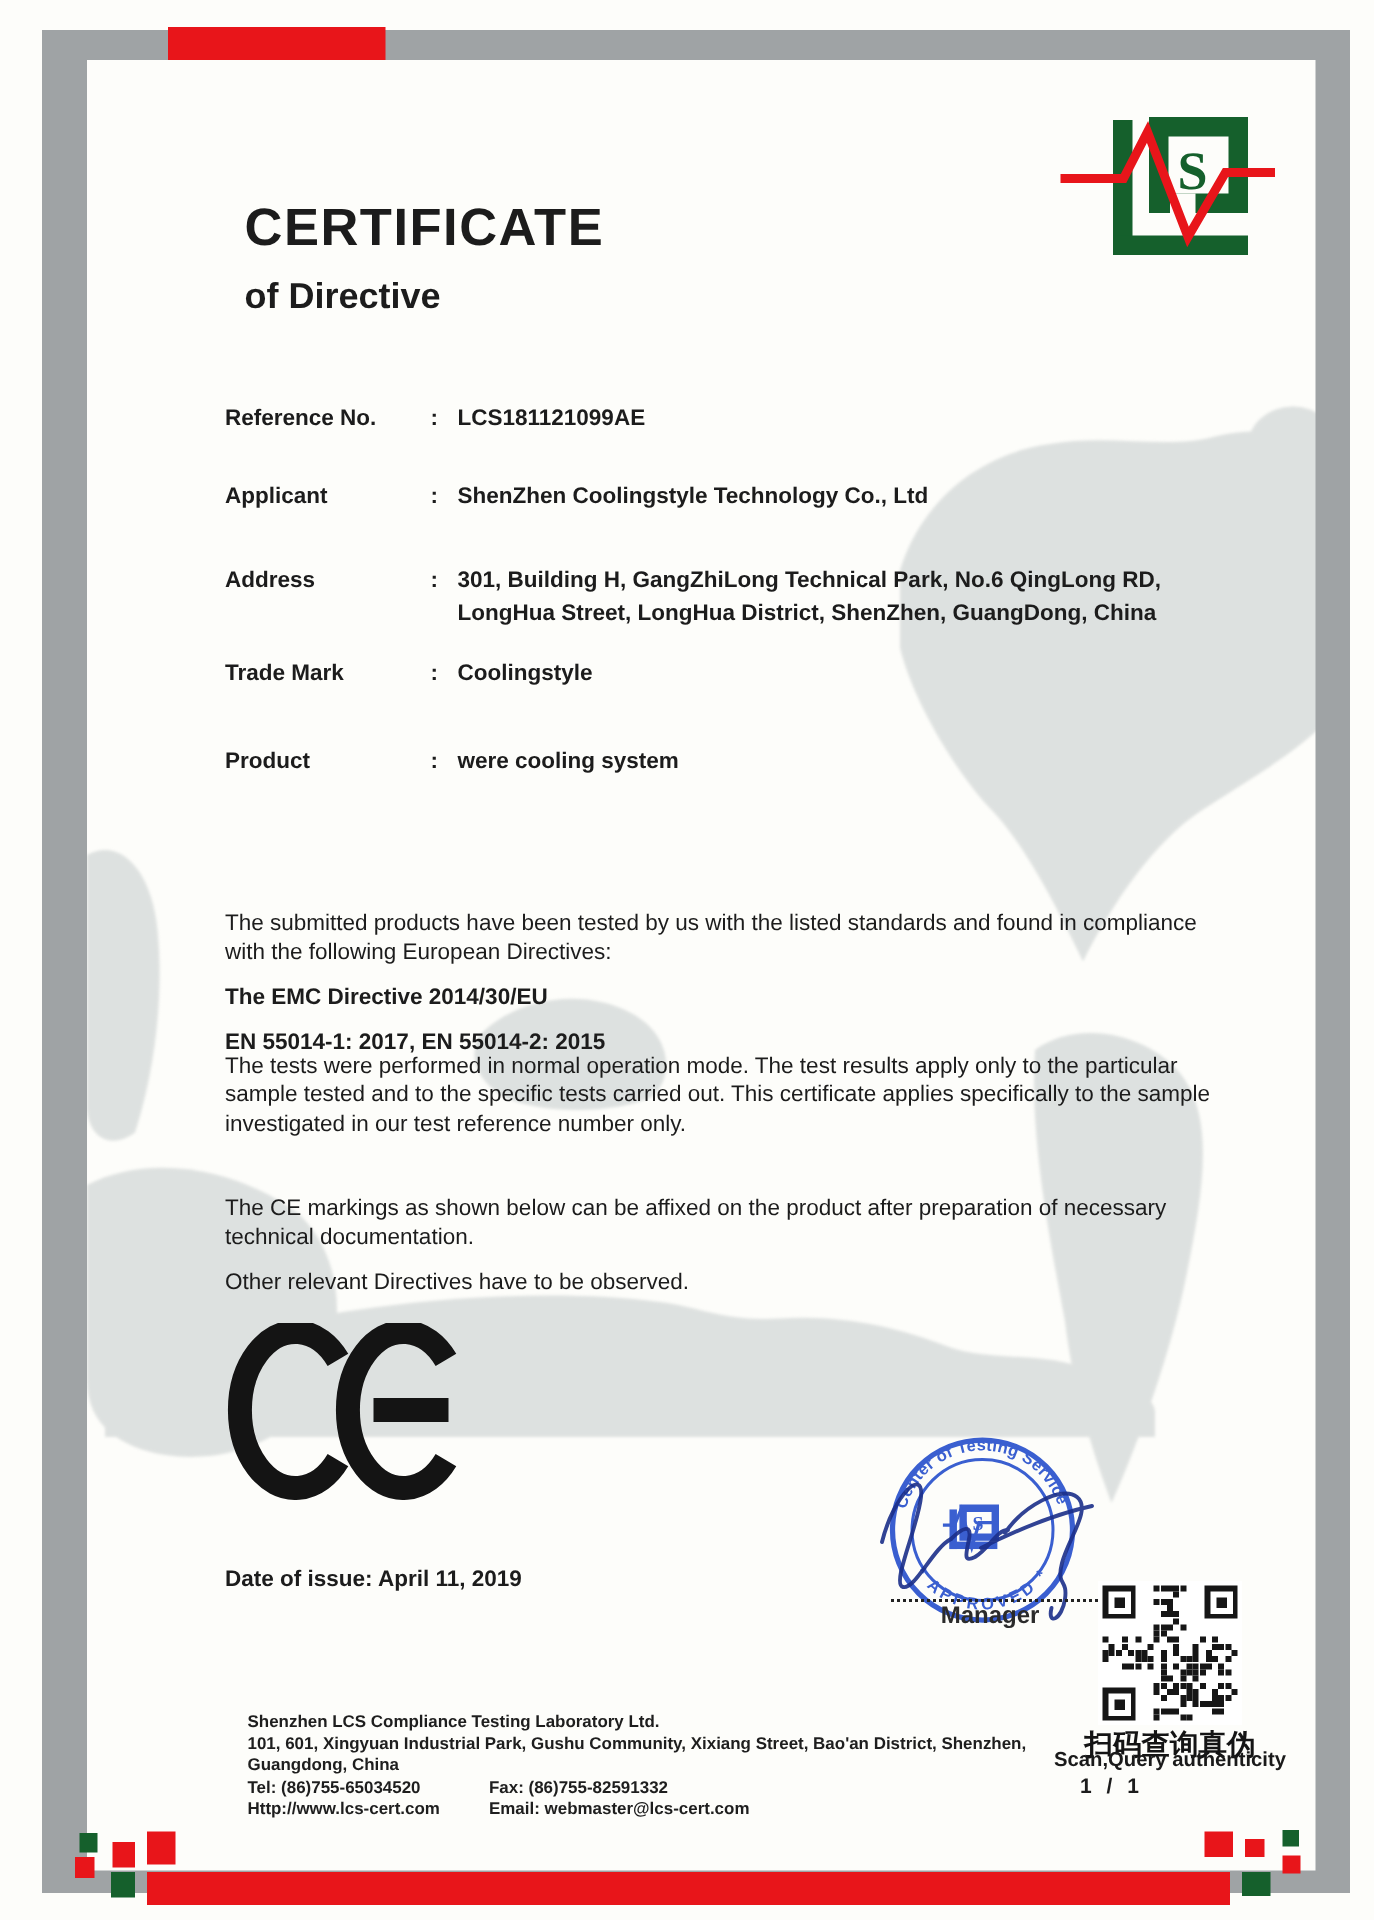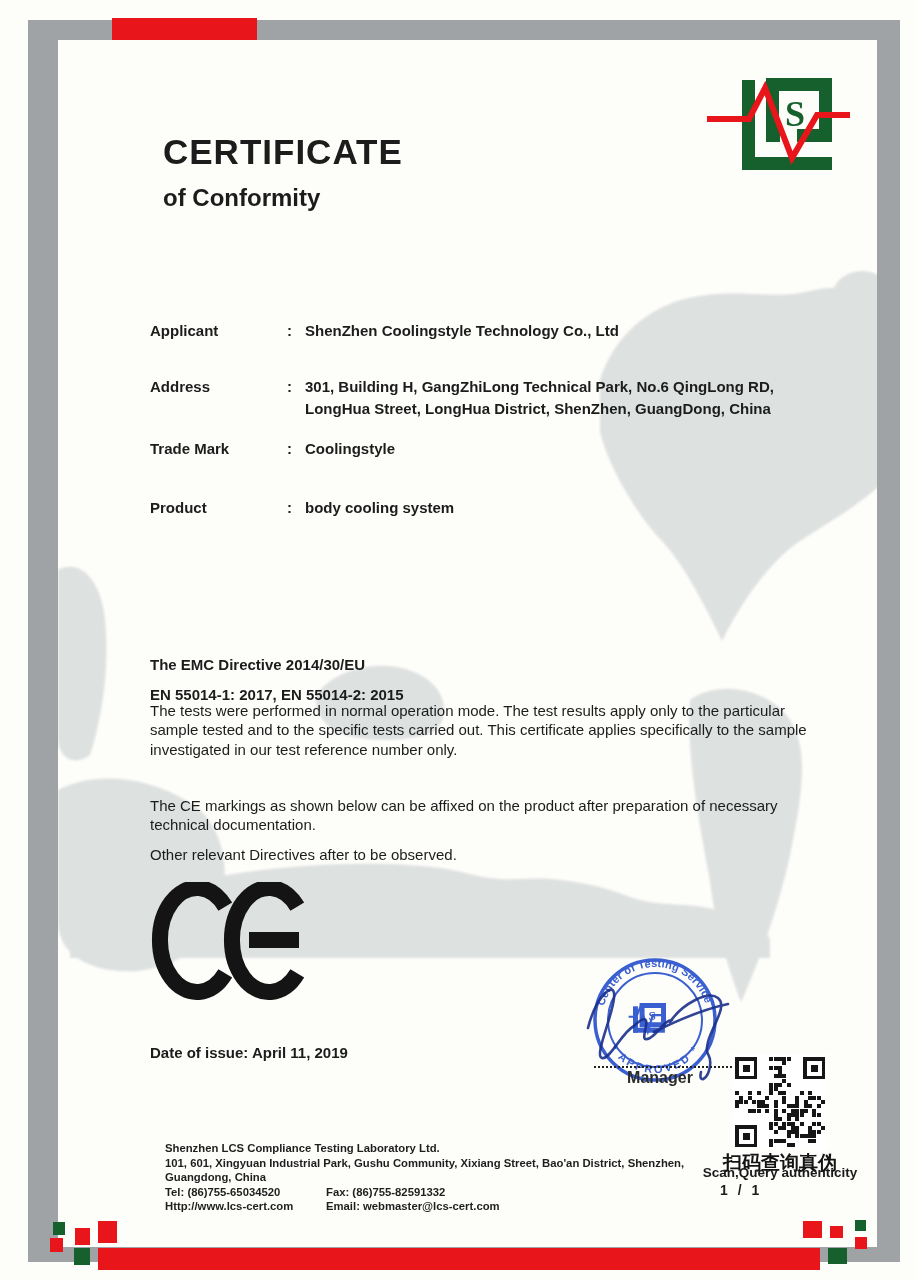--- a/index.html
+++ b/index.html
@@ -101,7 +101,7 @@
   </svg>
 
   <div class="title">CERTIFICATE</div>
-  <div class="subtitle">of Conformity</div>
+  <div class="subtitle">of Directive</div>
 
   <div class="row r1">
     <span class="lbl">Applicant</span><span class="col">:</span><span class="val">ShenZhen Coolingstyle Technology Co., Ltd</span>

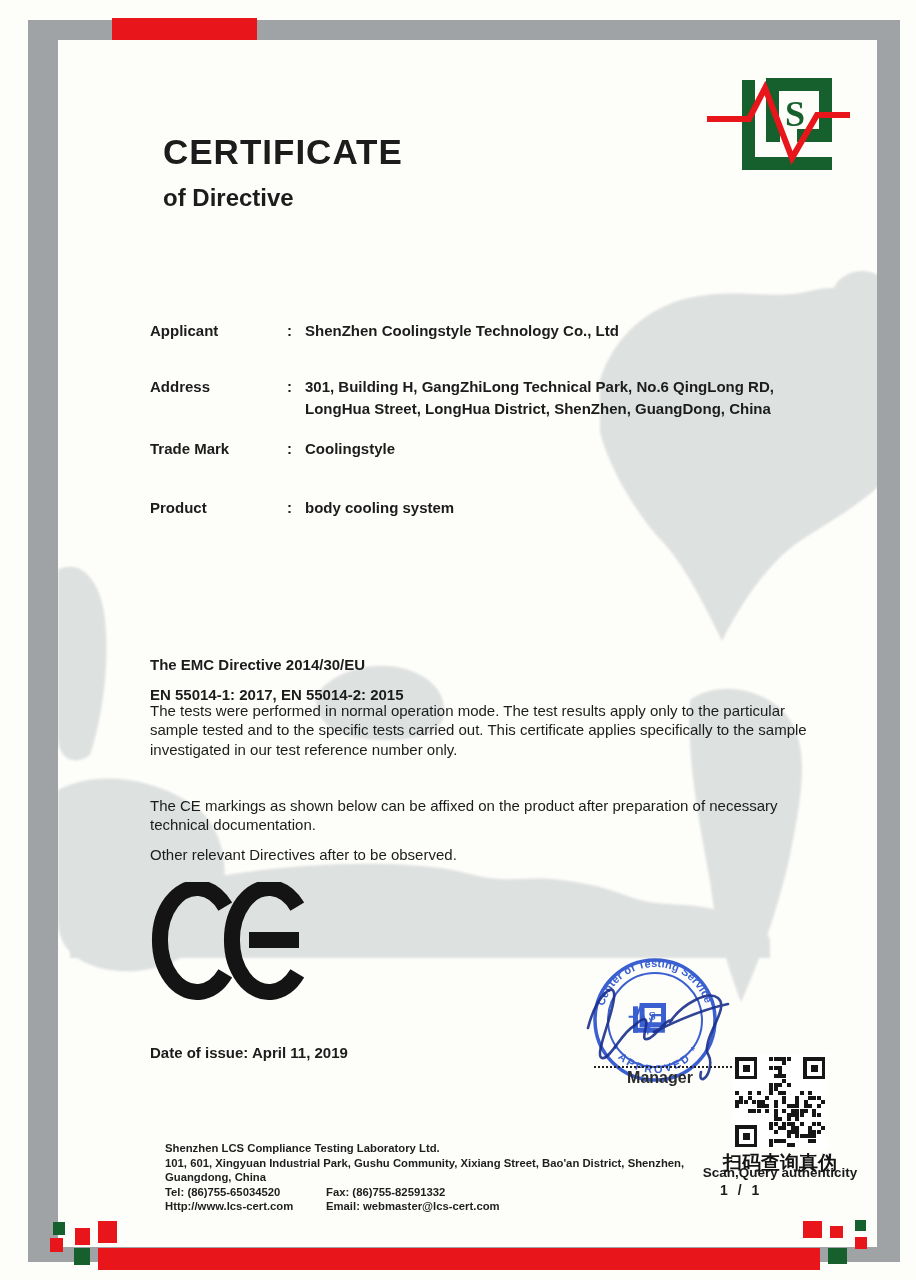--- a/index.html
+++ b/index.html
@@ -103,6 +103,9 @@
   <div class="title">CERTIFICATE</div>
   <div class="subtitle">of Directive</div>
 
+  <div class="row r0">
+    <span class="lbl">Reference No.</span><span class="col">:</span><span class="val">LCS181121099AE</span>
+  </div>
   <div class="row r1">
     <span class="lbl">Applicant</span><span class="col">:</span><span class="val">ShenZhen Coolingstyle Technology Co., Ltd</span>
   </div>

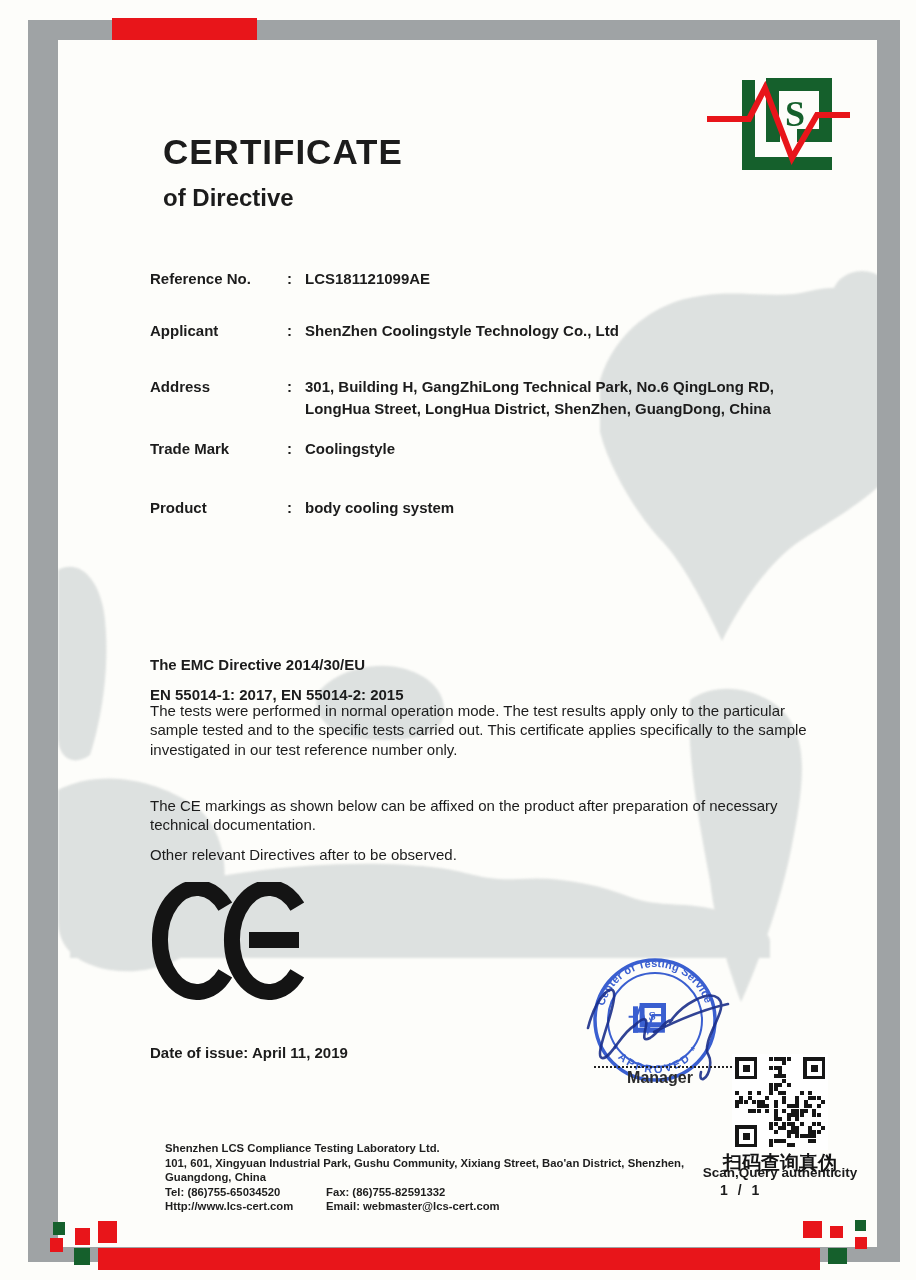--- a/index.html
+++ b/index.html
@@ -117,7 +117,7 @@
     <span class="lbl">Trade Mark</span><span class="col">:</span><span class="val">Coolingstyle</span>
   </div>
   <div class="row r4">
-    <span class="lbl">Product</span><span class="col">:</span><span class="val">body cooling system</span>
+    <span class="lbl">Product</span><span class="col">:</span><span class="val">were cooling system</span>
   </div>
 
   <div class="para p-directive">The EMC Directive 2014/30/EU</div>

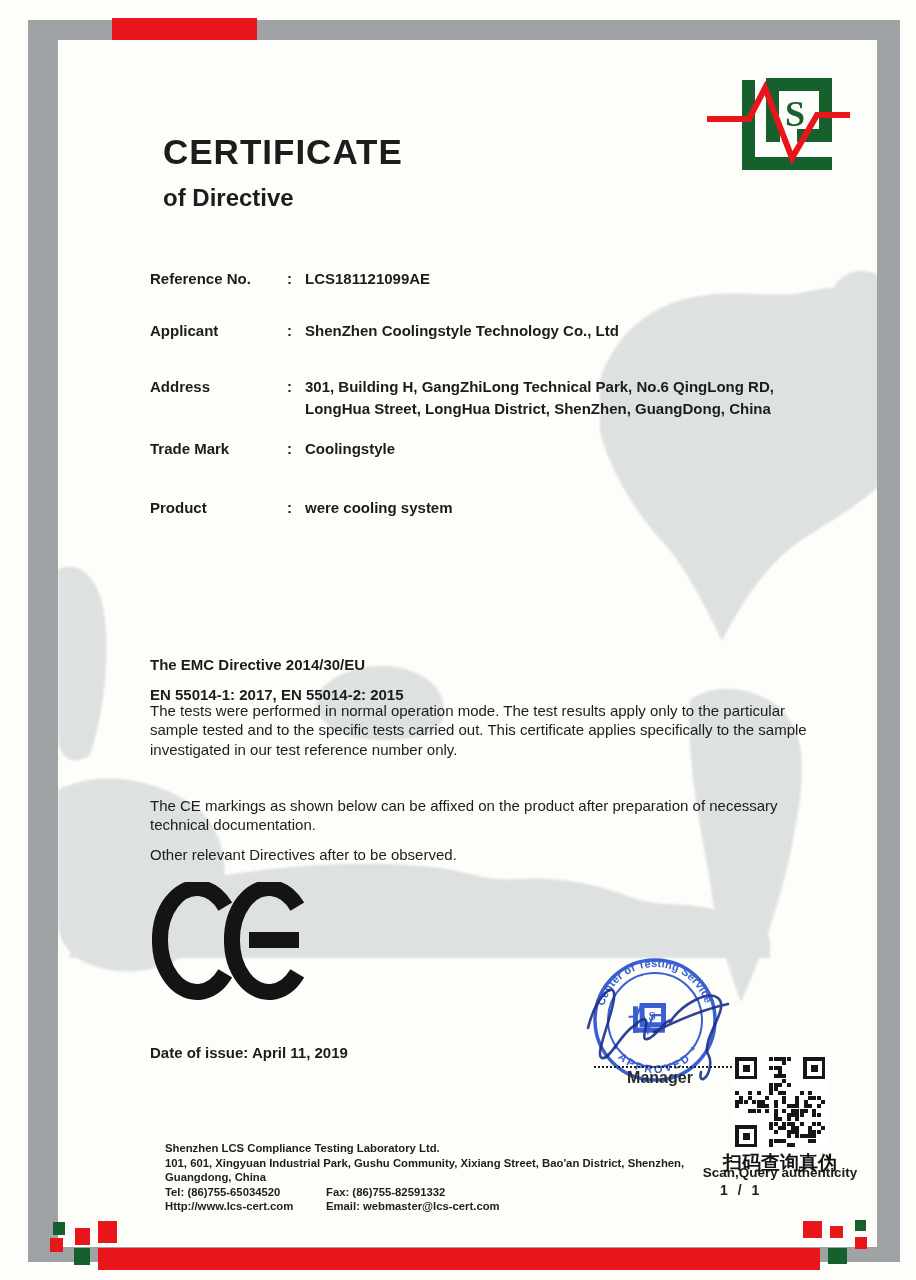--- a/index.html
+++ b/index.html
@@ -120,6 +120,8 @@
     <span class="lbl">Product</span><span class="col">:</span><span class="val">were cooling system</span>
   </div>
 
+  <div class="para p-intro">The submitted products have been tested by us with the listed standards and found in compliance
+with the following European Directives:</div>
   <div class="para p-directive">The EMC Directive 2014/30/EU</div>
   <div class="para p-standards">EN 55014-1: 2017, EN 55014-2: 2015</div>
   <div class="para p-tests">The tests were performed in normal operation mode. The test results apply only to the particular

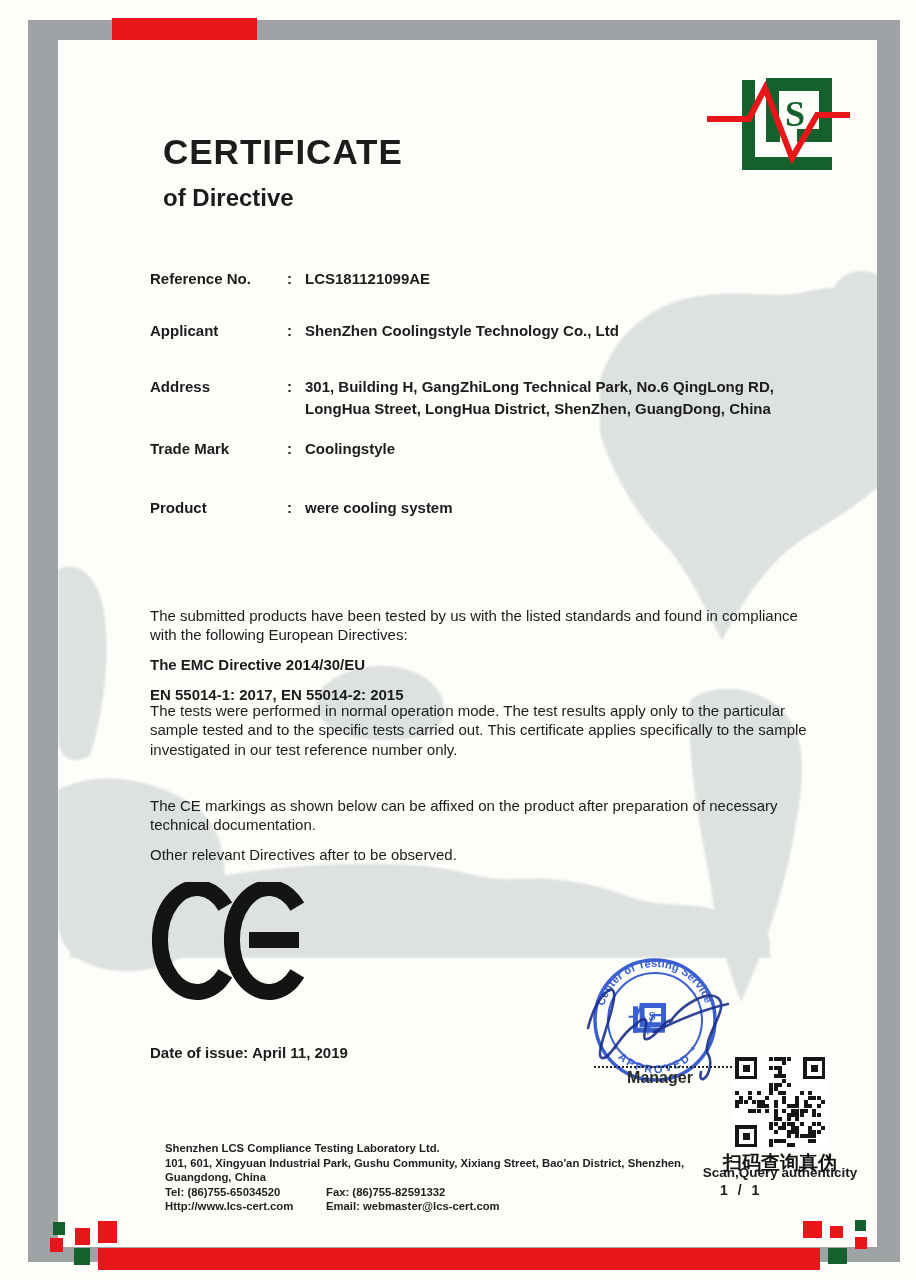--- a/index.html
+++ b/index.html
@@ -129,7 +129,7 @@
 investigated in our test reference number only.</div>
   <div class="para p-ce">The CE markings as shown below can be affixed on the product after preparation of necessary
 technical documentation.</div>
-  <div class="para p-other">Other relevant Directives after to be observed.</div>
+  <div class="para p-other">Other relevant Directives have to be observed.</div>
 
   <svg class="ce-mark" width="165" height="118" viewBox="0 0 165 118">
     <path d="M 80.3 24.6 A 37 52 0 1 0 80.3 91.4" fill="none" stroke="#141414" stroke-width="16"></path>

